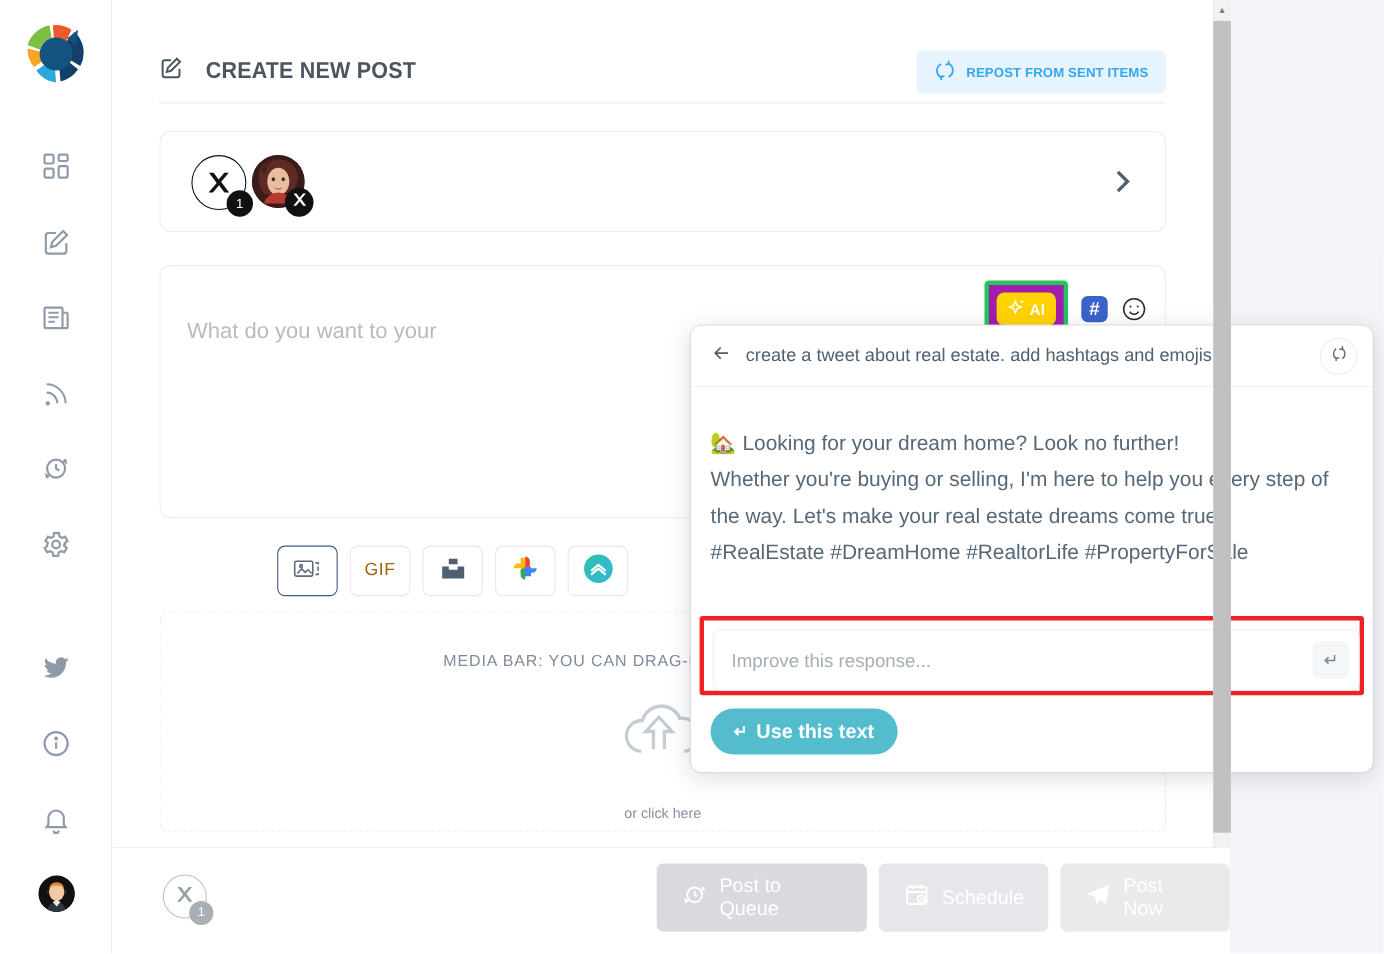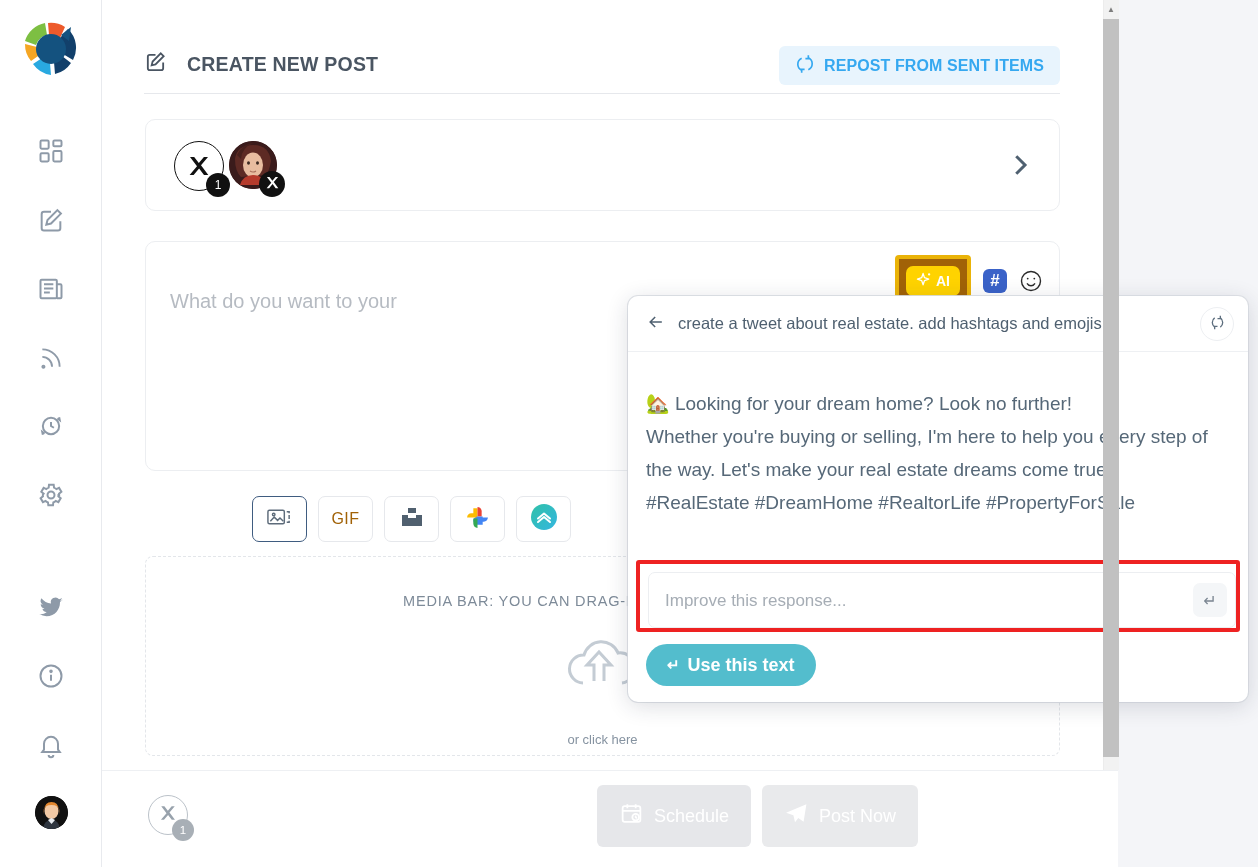--- a/index.html
+++ b/index.html
@@ -98,7 +98,7 @@
     border-radius: 6px;
     color: #35a8f0;
     font-family: "Liberation Sans Narrow", "Liberation Sans", sans-serif;
-    font-size: 16px;
+    font-size: 12px;
     font-weight: bold;
     letter-spacing: .1px;
     text-transform: uppercase;

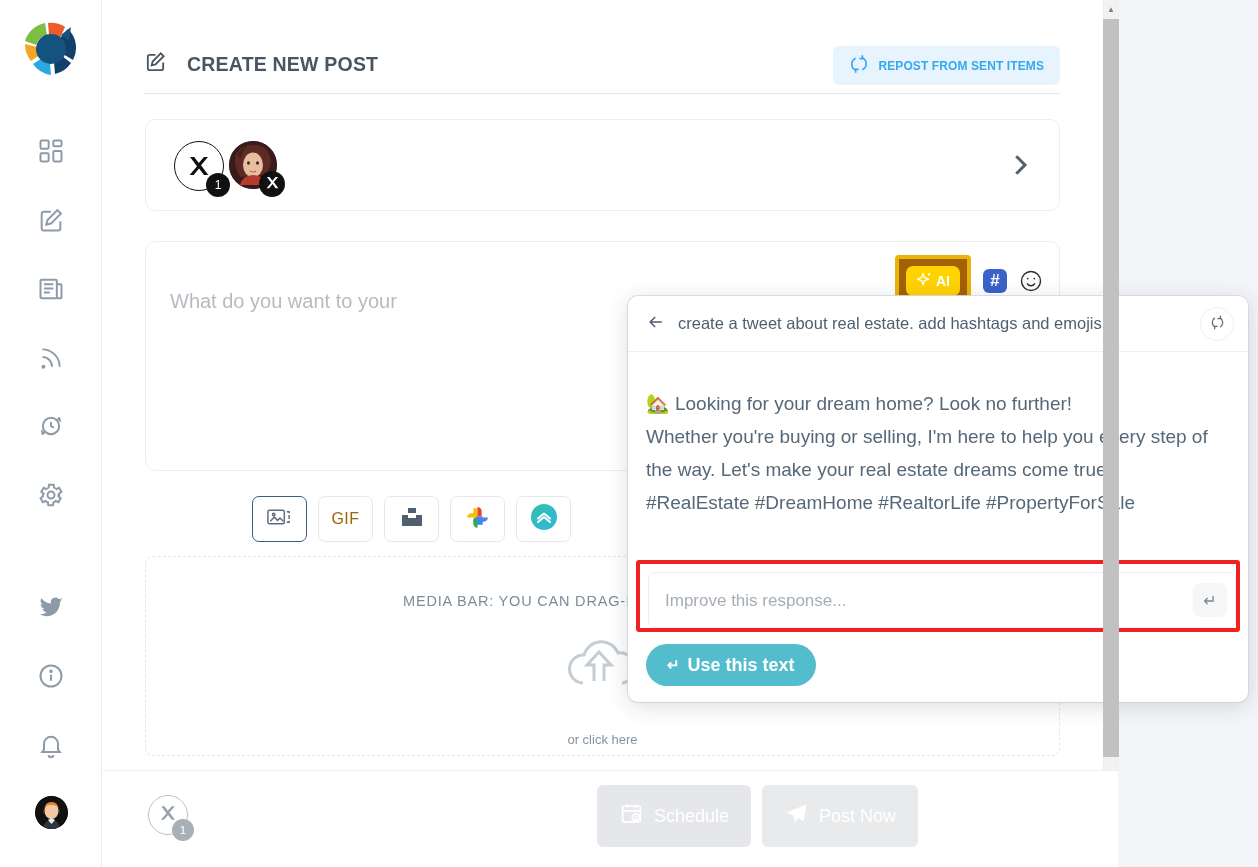--- a/index.html
+++ b/index.html
@@ -201,10 +201,10 @@
   .ai-btn-wrap {
     position: relative;
     padding: 7px;
-    border: 4px solid #eab308;
+    border: 4px solid #22c55e;
     border-radius: 4px;
     box-sizing: border-box;
-    background: #a16207;
+    background: #a21caf;
   }
   .hash-btn {
     width: 24px; height: 24px;

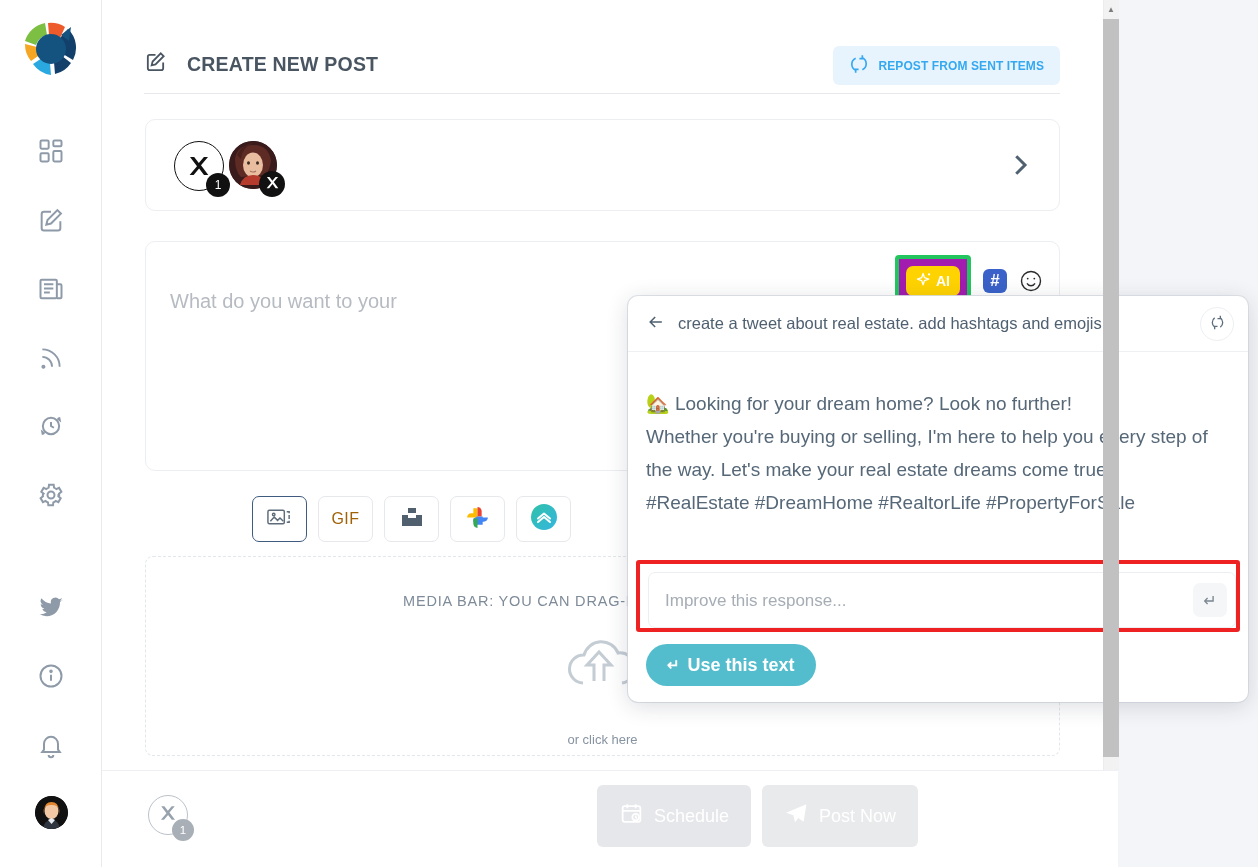--- a/index.html
+++ b/index.html
@@ -752,6 +752,16 @@
   <div class="footer-x-badge">1</div>
 
   <div class="footer-actions">
+    <div class="fbtn queue">
+      <span>
+        <svg width="25" height="25" viewBox="0 0 24 24" fill="none" stroke="#fff" stroke-width="1.7">
+          <circle cx="12" cy="12" r="6.5"></circle>
+            <path d="M12 8.8V12l2.3 1.4"></path>
+          <path d="M17.8 6.2l2 1.4-.4-2.4M6.2 17.8l-2-1.4.4 2.4"></path>
+        </svg>
+      </span>
+      <span>Post to Queue</span>
+    </div>
     <div class="fbtn sched">
       <span>
         <svg width="25" height="25" viewBox="0 0 24 24" fill="none" stroke="#fff" stroke-width="1.7">

